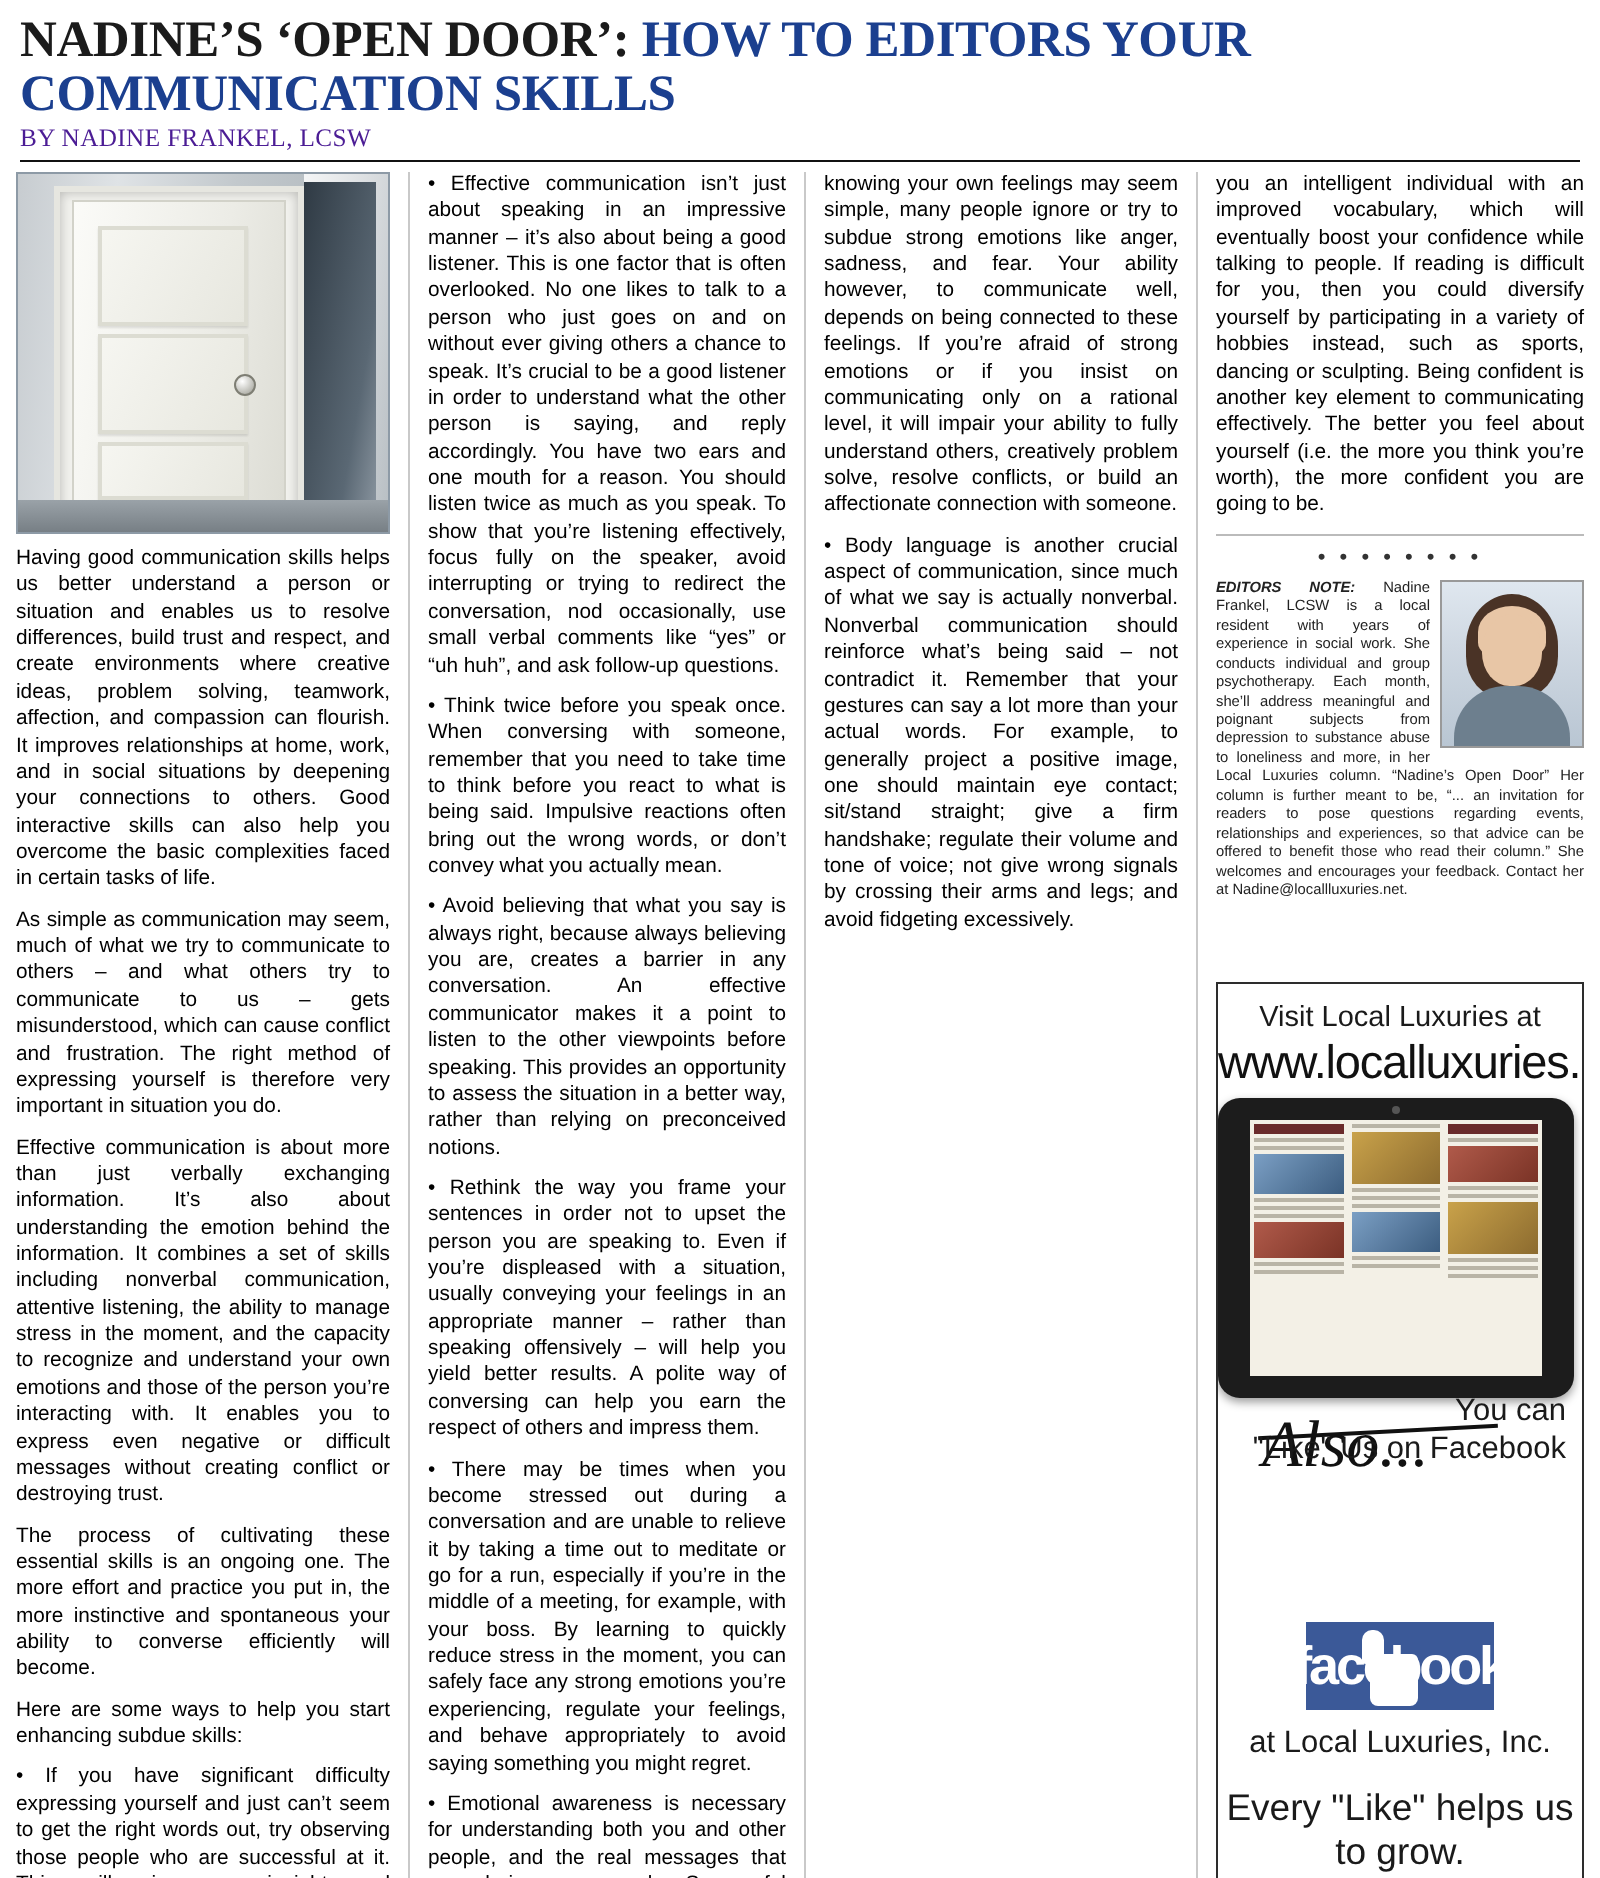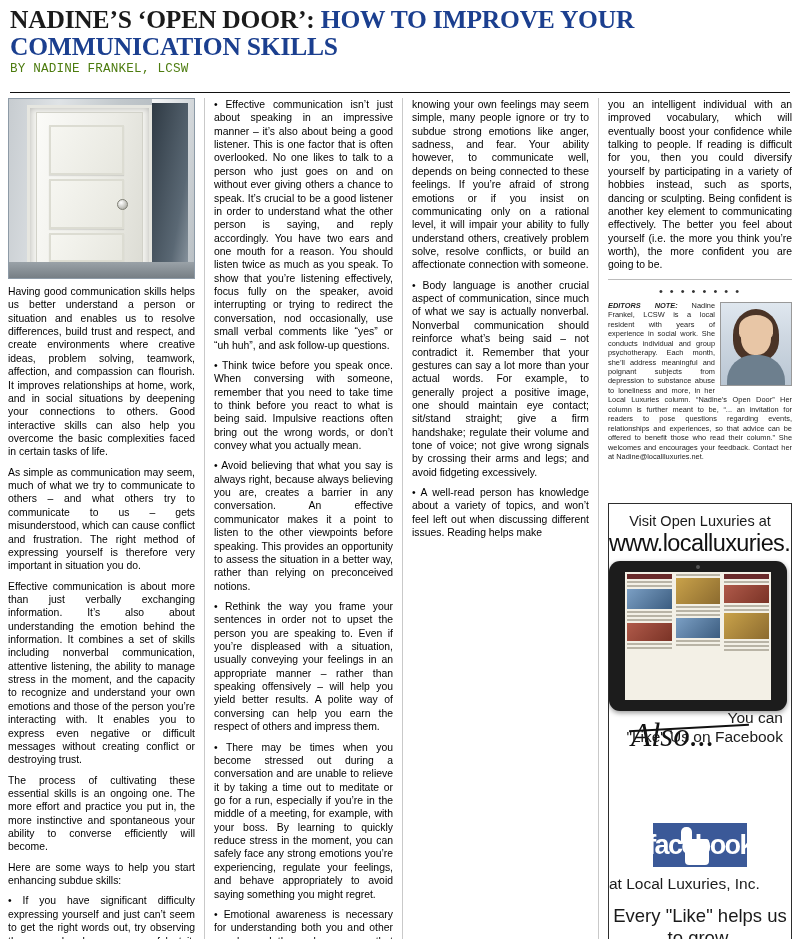--- a/index.html
+++ b/index.html
@@ -373,7 +373,7 @@
 
   <h1 class="headline">
     <span class="part1">NADINE’S ‘OPEN DOOR’:</span>
-    <span class="part2">HOW TO IMPROVE YOUR COMMUNICATION SKILLS</span>
+    <span class="part2">HOW TO EDITORS YOUR COMMUNICATION SKILLS</span>
   </h1>
   <div class="byline">BY NADINE FRANKEL, LCSW</div>
   <div class="rule"></div>

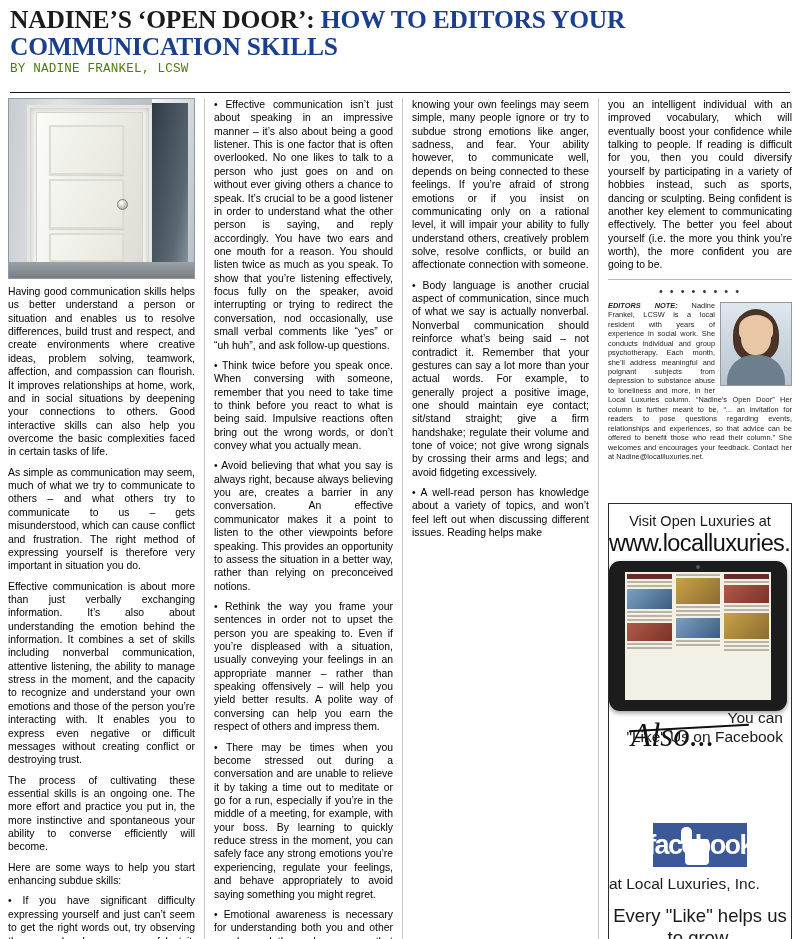--- a/index.html
+++ b/index.html
@@ -35,11 +35,11 @@
   .headline .part1 { color: #1b1b1b; }
   .headline .part2 { color: #1b3f8f; }
   .byline {
-    font-family: Liberation Mono, monospace;
+    font-family: Liberation Serif, serif;
     font-size: 12.6px;
     letter-spacing: 0.2px;
-    margin: 1px 0 16px 2px;
-    color: #4d7c0f;
+    margin: 1px 0 3px 2px;
+    color: #4c1d95;
   }
   .rule {
     border-top: 1.6px solid #111;

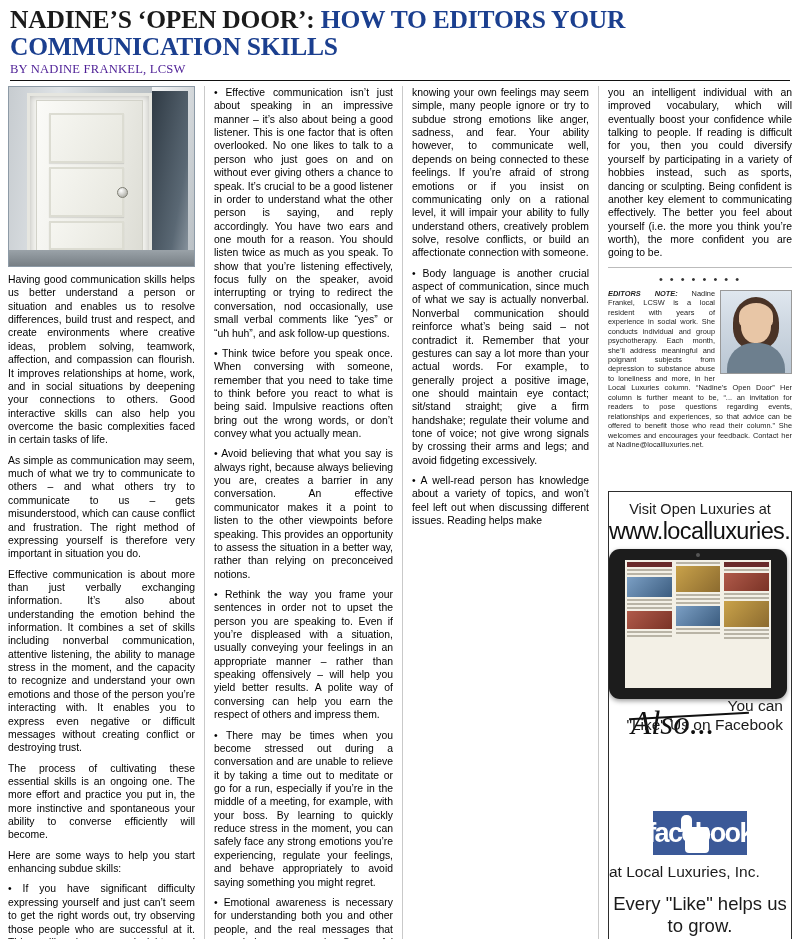--- a/index.html
+++ b/index.html
@@ -416,7 +416,6 @@
     <div class="col col3">
       <p class="body-text">knowing your own feelings may seem simple, many people ignore or try to subdue strong emotions like anger, sadness, and fear.  Your ability however, to communicate well, depends on being connected to these feelings.  If you’re afraid of strong emotions or if you insist on communicating only on a rational level, it will impair your ability to fully understand others, creatively problem solve, resolve conflicts, or build an affectionate connection with someone.</p>
       <p class="body-text bullet">• Body language is another crucial aspect of communication, since much of what we say is actually nonverbal.  Nonverbal communication should reinforce what’s being said – not contradict it.  Remember that your gestures can say a lot more than your actual words.  For example, to generally project a positive image, one should maintain eye contact; sit/stand straight; give a firm handshake; regulate their volume and tone of voice; not give wrong signals by crossing their arms and legs; and avoid fidgeting excessively.</p>
-      <p class="body-text bullet">• A well-read person has knowledge about a variety of topics, and won’t feel left out when discussing different issues.  Reading helps make</p>
     </div>
 
     <div class="col col4">

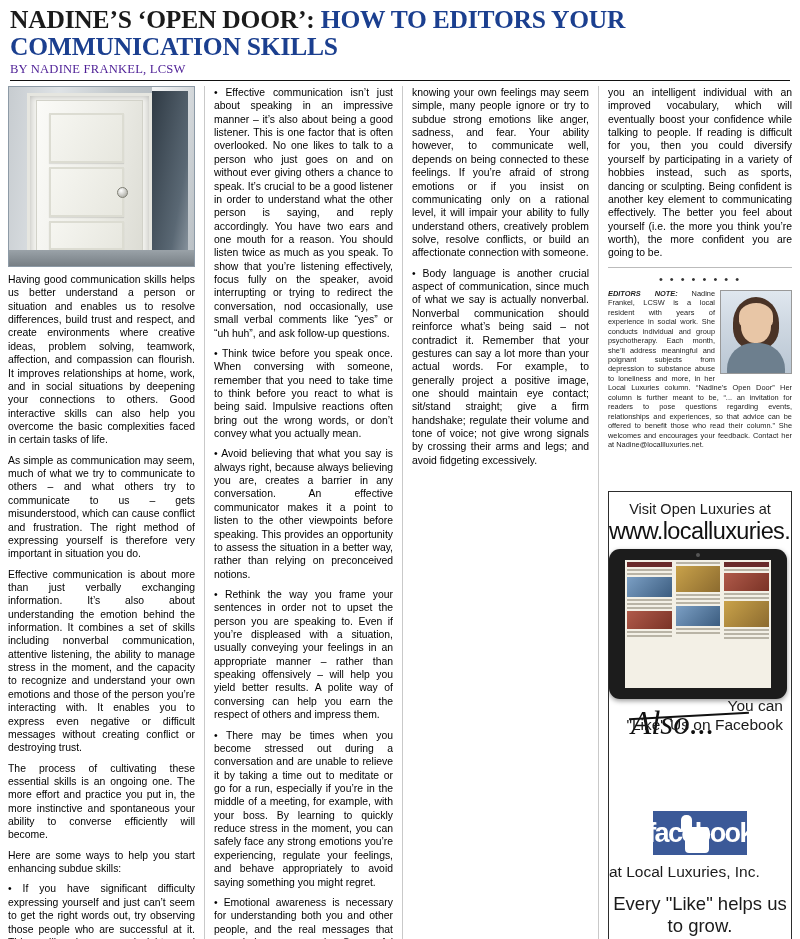--- a/index.html
+++ b/index.html
@@ -434,7 +434,7 @@
 
       <div class="ad">
         <div class="ad-inner">
-          <div class="ad-visit">Visit Open Luxuries at</div>
+          <div class="ad-visit">Visit Local Luxuries at</div>
           <div class="ad-url">www.localluxuries.net</div>
 
           <div class="ad-mid">

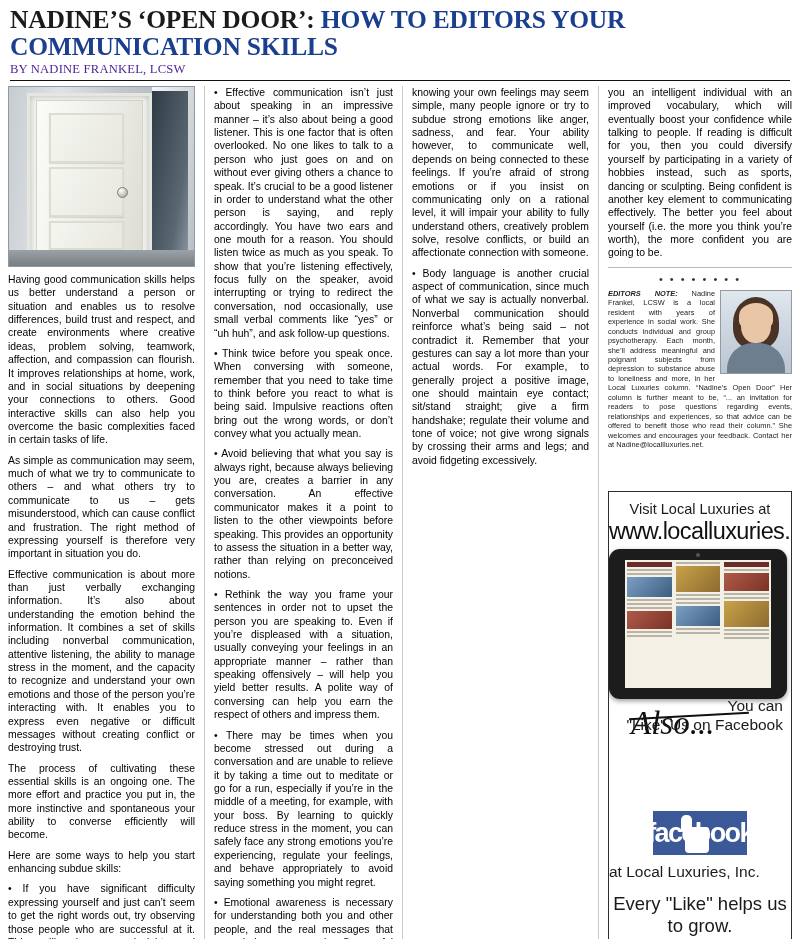--- a/index.html
+++ b/index.html
@@ -353,7 +353,7 @@
     position: absolute;
     left: 0; right: 0;
     top: 362px;
-    text-align: left;
+    text-align: center;
     font-size: 15.5px;
     color: #1a1a1a;
   }

